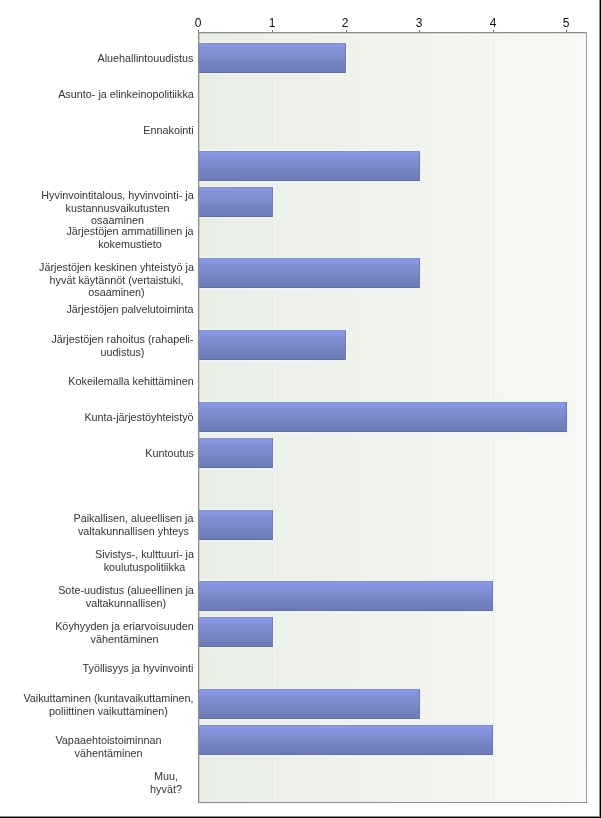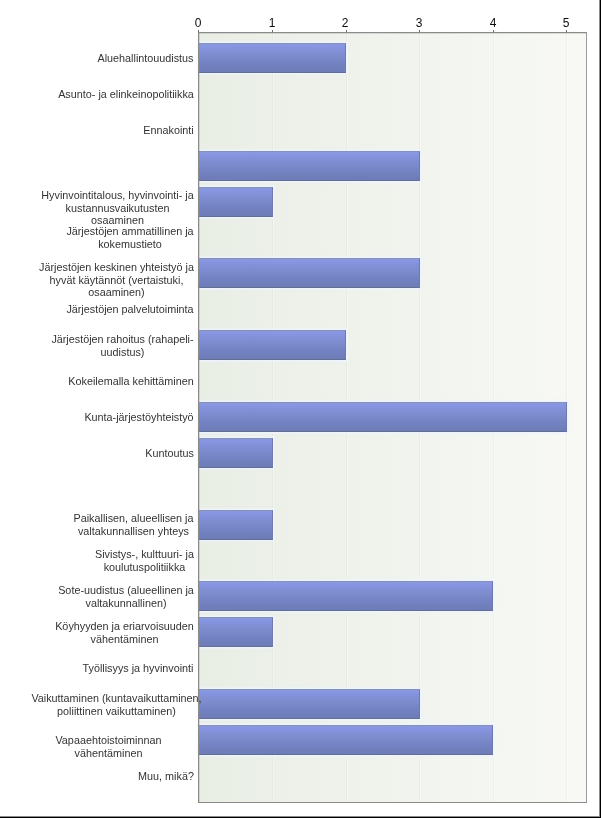--- a/index.html
+++ b/index.html
@@ -81,7 +81,7 @@
     <div class="catwrap" style="top: 447px;"><div class="cat" style="width: 49px;">Kuntoutus</div></div>
     <div class="catwrap" style="top: 512px;"><div class="cat" style="width: 121px;">Paikallisen, alueellisen ja valtakunnallisen yhteys</div></div>
     <div class="catwrap" style="top: 548px;"><div class="cat" style="width: 99px;">Sivistys-, kulttuuri- ja koulutuspolitiikka</div></div>
-    <div class="catwrap" style="top: 584px;"><div class="cat" style="width: 136px;">Sote-uudistus (alueellinen ja valtakunnallinen)</div></div>
+    <div class="catwrap" style="top: 584px;"><div class="cat" style="width: 136px;">Sote-uudistus (alueellinen ja valtakunnallisen)</div></div>
     <div class="catwrap" style="top: 620px;"><div class="cat" style="width: 139px;">Köyhyyden ja eriarvoisuuden vähentäminen</div></div>
     <div class="catwrap" style="top: 662px;"><div class="cat" style="width: 112px;">Työllisyys ja hyvinvointi</div></div>
     <div class="catwrap" style="top: 692px; margin-left: 8px;"><div class="cat" style="width: 171px;">Vaikuttaminen (kuntavaikuttaminen, poliittinen vaikuttaminen)</div></div>

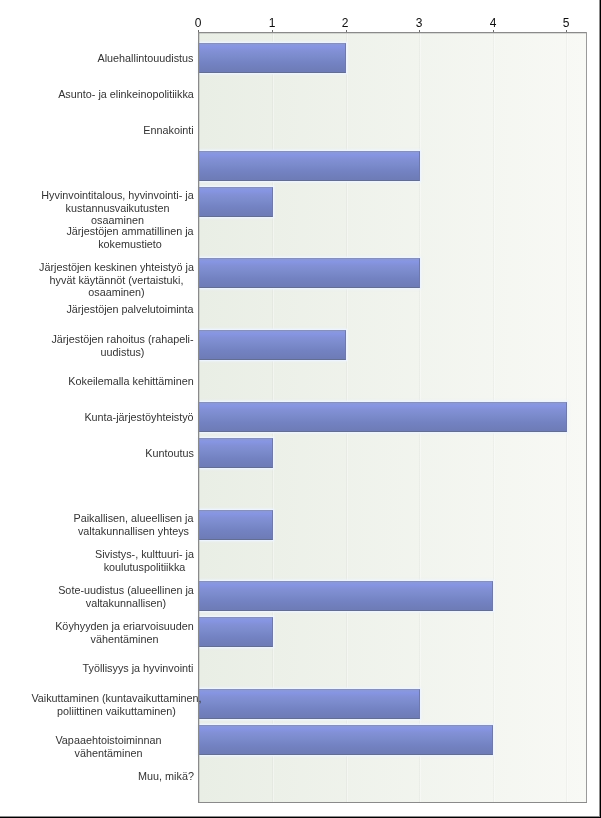--- a/index.html
+++ b/index.html
@@ -84,7 +84,7 @@
     <div class="catwrap" style="top: 584px;"><div class="cat" style="width: 136px;">Sote-uudistus (alueellinen ja valtakunnallisen)</div></div>
     <div class="catwrap" style="top: 620px;"><div class="cat" style="width: 139px;">Köyhyyden ja eriarvoisuuden vähentäminen</div></div>
     <div class="catwrap" style="top: 662px;"><div class="cat" style="width: 112px;">Työllisyys ja hyvinvointi</div></div>
-    <div class="catwrap" style="top: 692px; margin-left: 8px;"><div class="cat" style="width: 171px;">Vaikuttaminen (kuntavaikuttaminen, poliittinen vaikuttaminen)</div></div>
+    <div class="catwrap" style="top: 692px;"><div class="cat" style="width: 171px;">Vaikuttaminen (kuntavaikuttaminen, poliittinen vaikuttaminen)</div></div>
     <div class="catwrap" style="top: 734px;"><div class="cat" style="width: 171px;">Vapaaehtoistoiminnan vähentäminen</div></div>
     <div class="catwrap" style="top: 770px;"><div class="cat" style="width: 56px;">Muu, mikä?</div></div>
   </div>

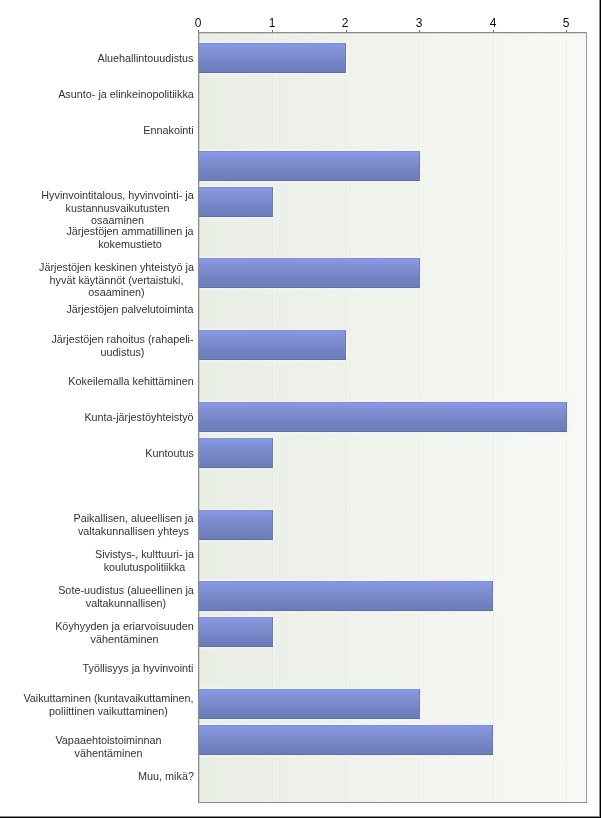--- a/index.html
+++ b/index.html
@@ -86,7 +86,7 @@
     <div class="catwrap" style="top: 662px;"><div class="cat" style="width: 112px;">Työllisyys ja hyvinvointi</div></div>
     <div class="catwrap" style="top: 692px;"><div class="cat" style="width: 171px;">Vaikuttaminen (kuntavaikuttaminen, poliittinen vaikuttaminen)</div></div>
     <div class="catwrap" style="top: 734px;"><div class="cat" style="width: 171px;">Vapaaehtoistoiminnan vähentäminen</div></div>
-    <div class="catwrap" style="top: 770px;"><div class="cat" style="width: 56px;">Muu, mikä?</div></div>
+    <div class="catwrap" style="top: 770px;"><div class="cat" style="width: 56px;">Muu, hyvät?</div></div>
   </div>
 
 </body></html>

